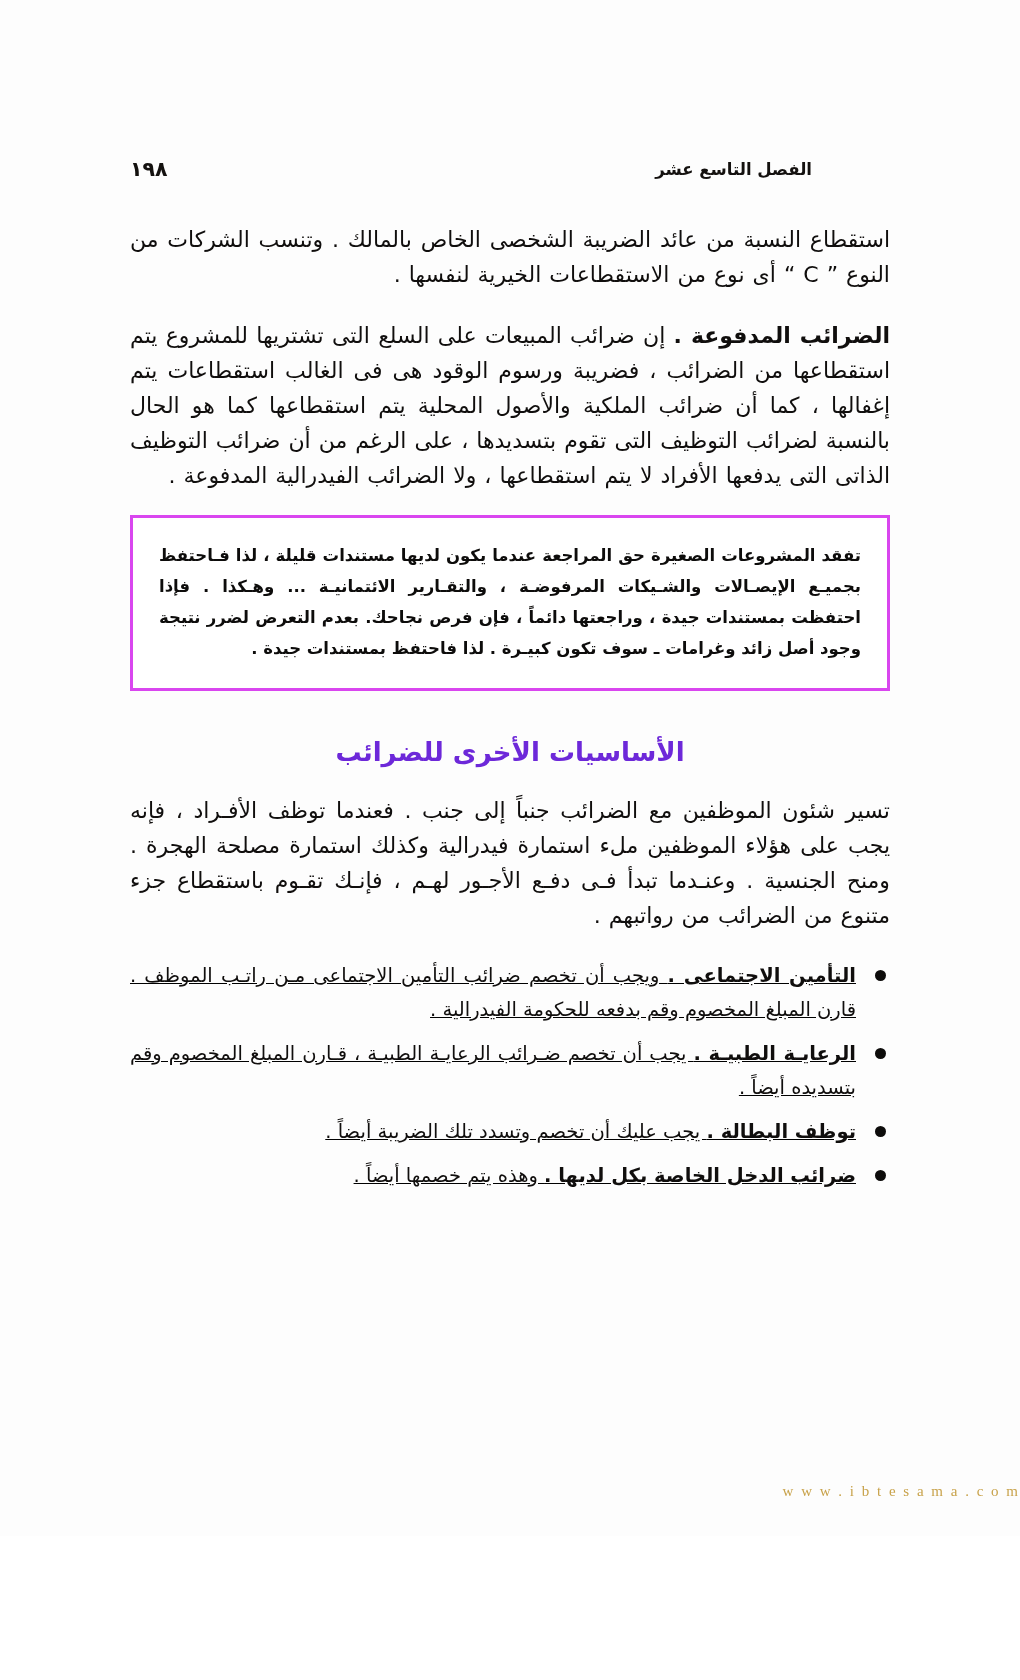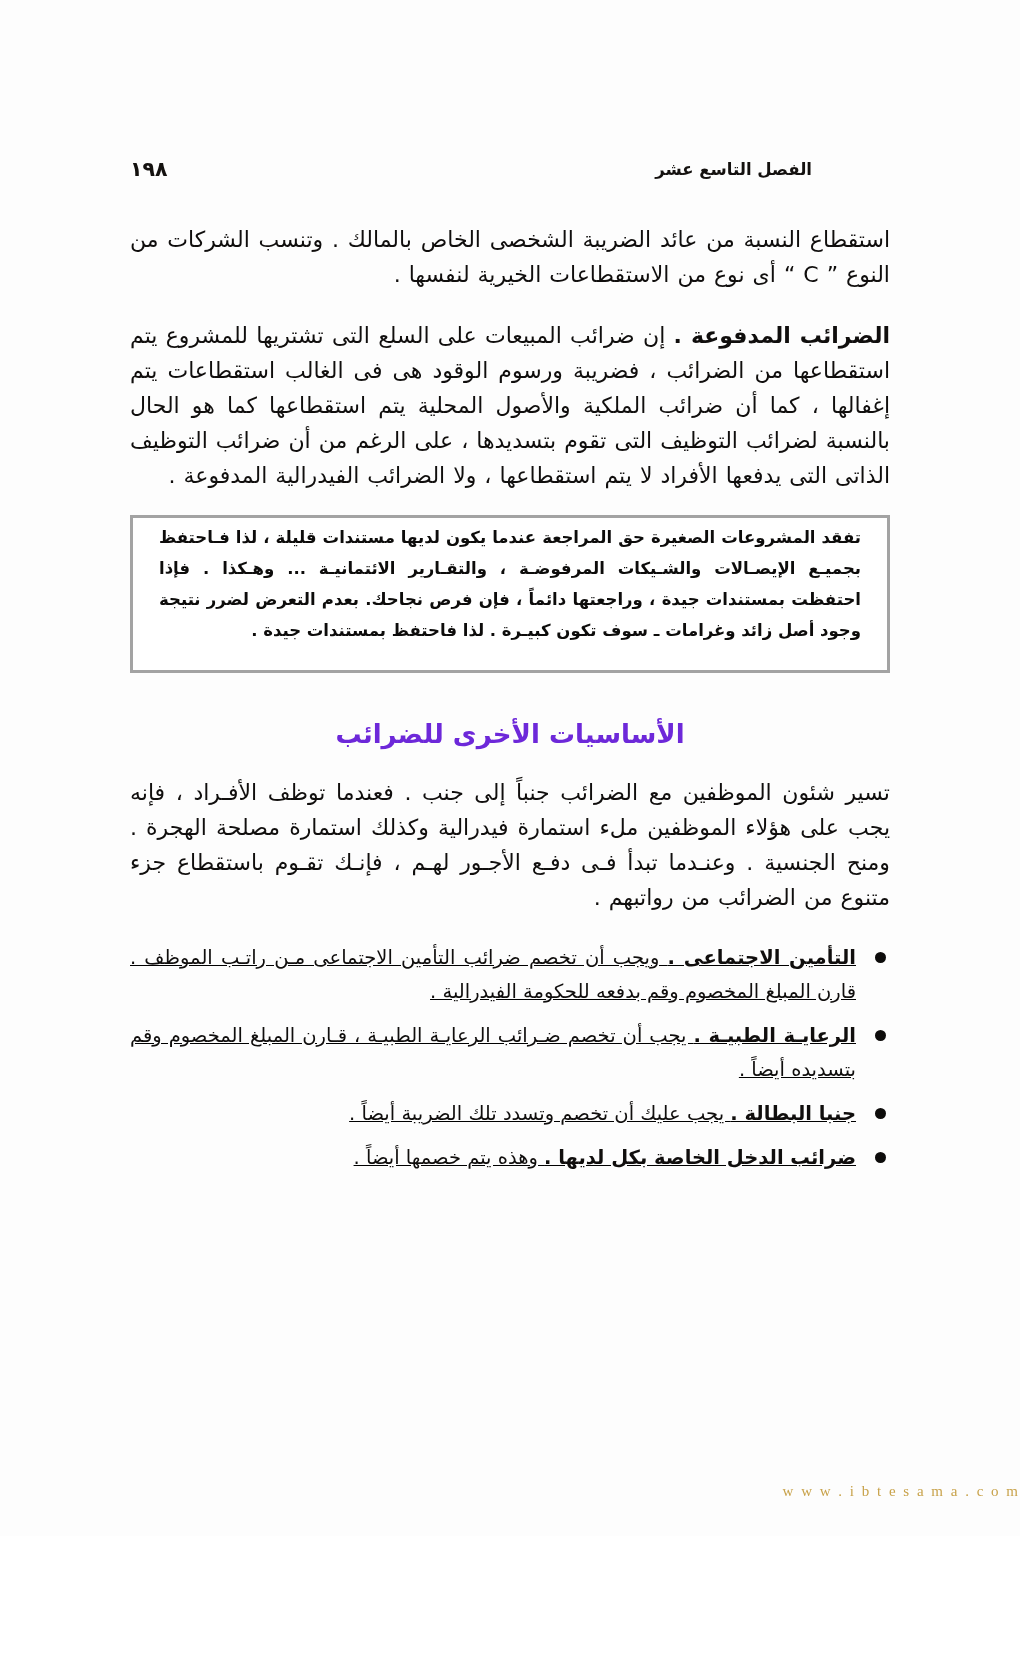--- a/index.html
+++ b/index.html
@@ -74,8 +74,8 @@
 
   
   .callout {
-    border: 3px solid #a3a3a3;
-    padding: 4px 26px 24px 26px;
+    border: 3px solid #d946ef;
+    padding: 22px 26px 24px 26px;
     margin: 20px 0 0 0;
     background: #ffffff;
     box-sizing: border-box;

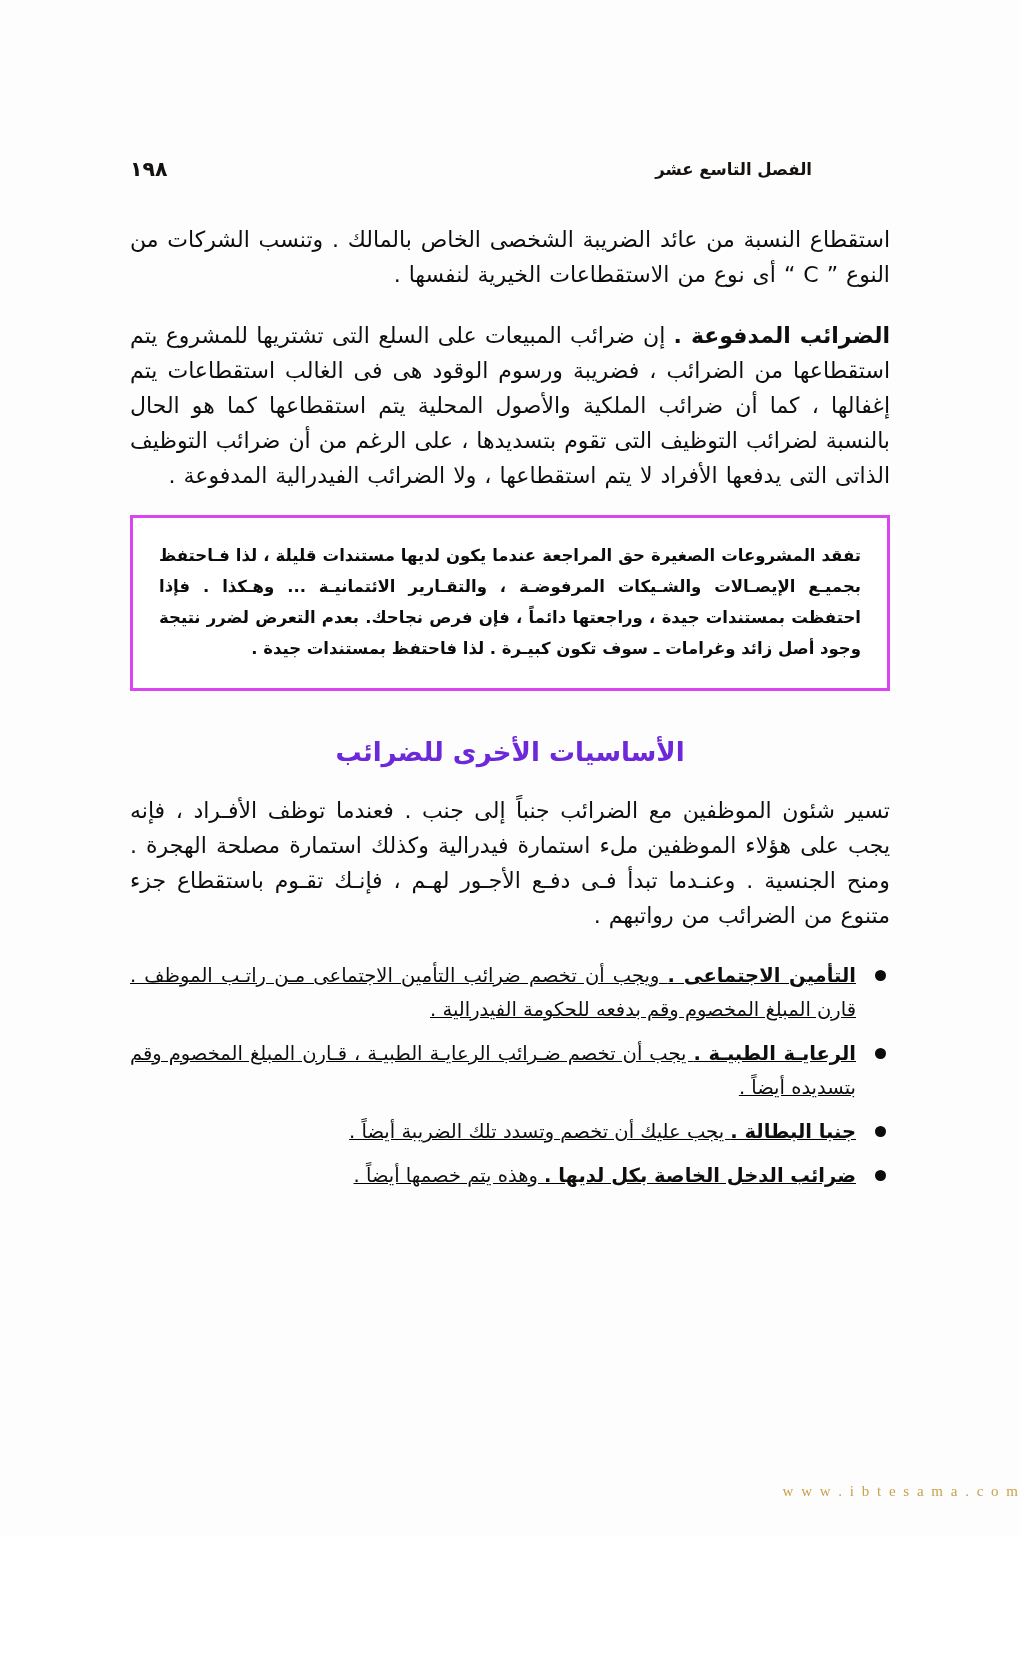--- a/index.html
+++ b/index.html
@@ -182,7 +182,7 @@
       </li>
       <li>
         <span class="marker"></span>
-        <span class="bold-term">جنبا البطالة .</span><span> يجب عليك أن تخصم وتسدد تلك الضريبة أيضاً .</span>
+        <span class="bold-term">توظف البطالة .</span><span> يجب عليك أن تخصم وتسدد تلك الضريبة أيضاً .</span>
       </li>
       <li>
         <span class="marker"></span>

